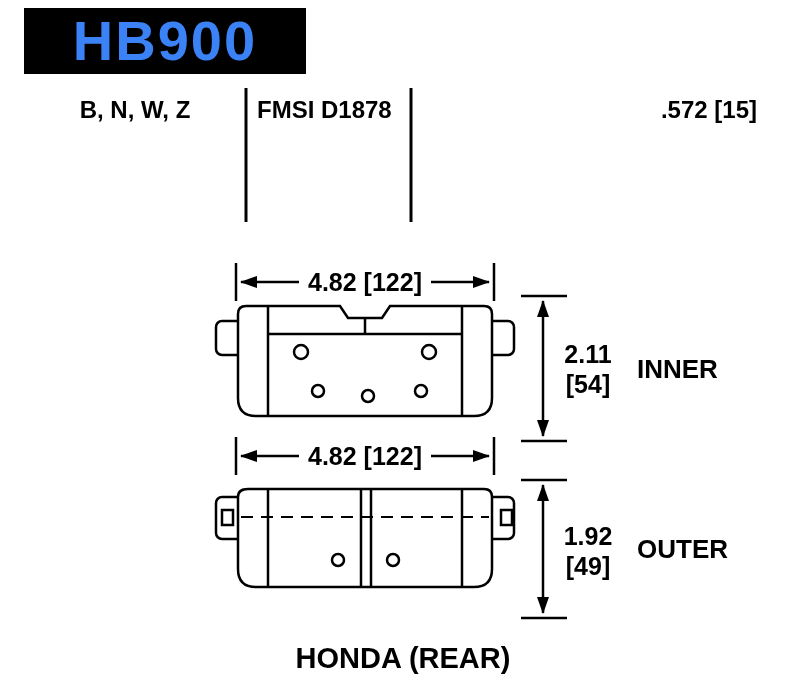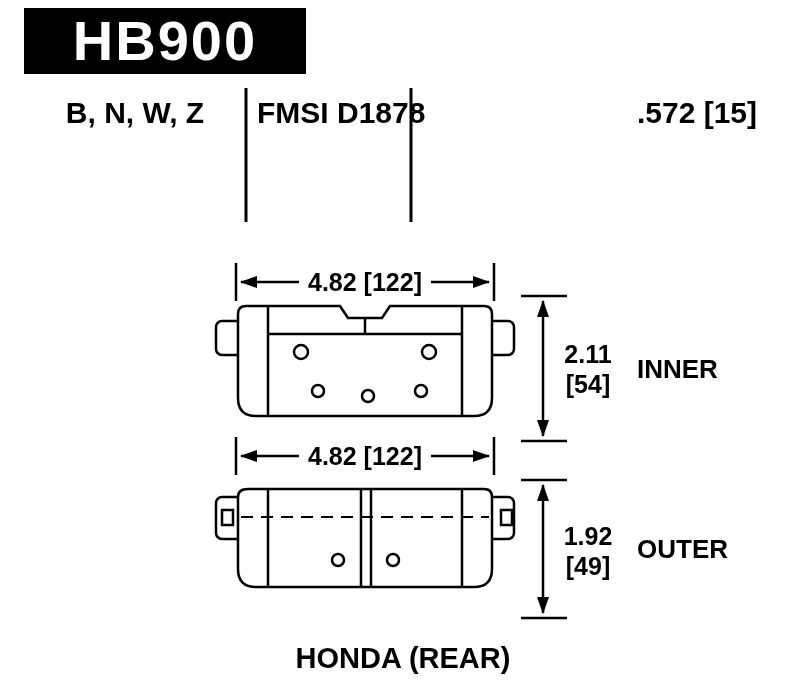--- a/index.html
+++ b/index.html
@@ -17,7 +17,7 @@
     left: 24px; top: 8px;
     width: 282px; height: 66px;
     background: #000000;
-    color: #ffffff;
+    color: #3b82f6;
     display: flex; align-items: center; justify-content: center;
   }
   .part-box .pn {

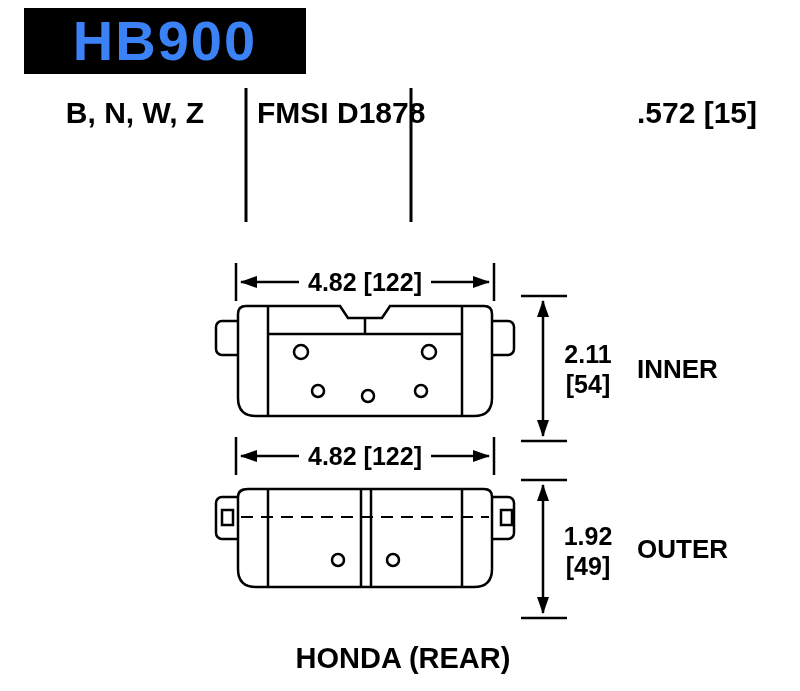--- a/index.html
+++ b/index.html
@@ -29,7 +29,7 @@
   .spec {
     position: absolute;
     top: 96px;
-    font-size: 30px;
+    font-size: 24px;
     font-weight: bold;
     white-space: nowrap;
   }

